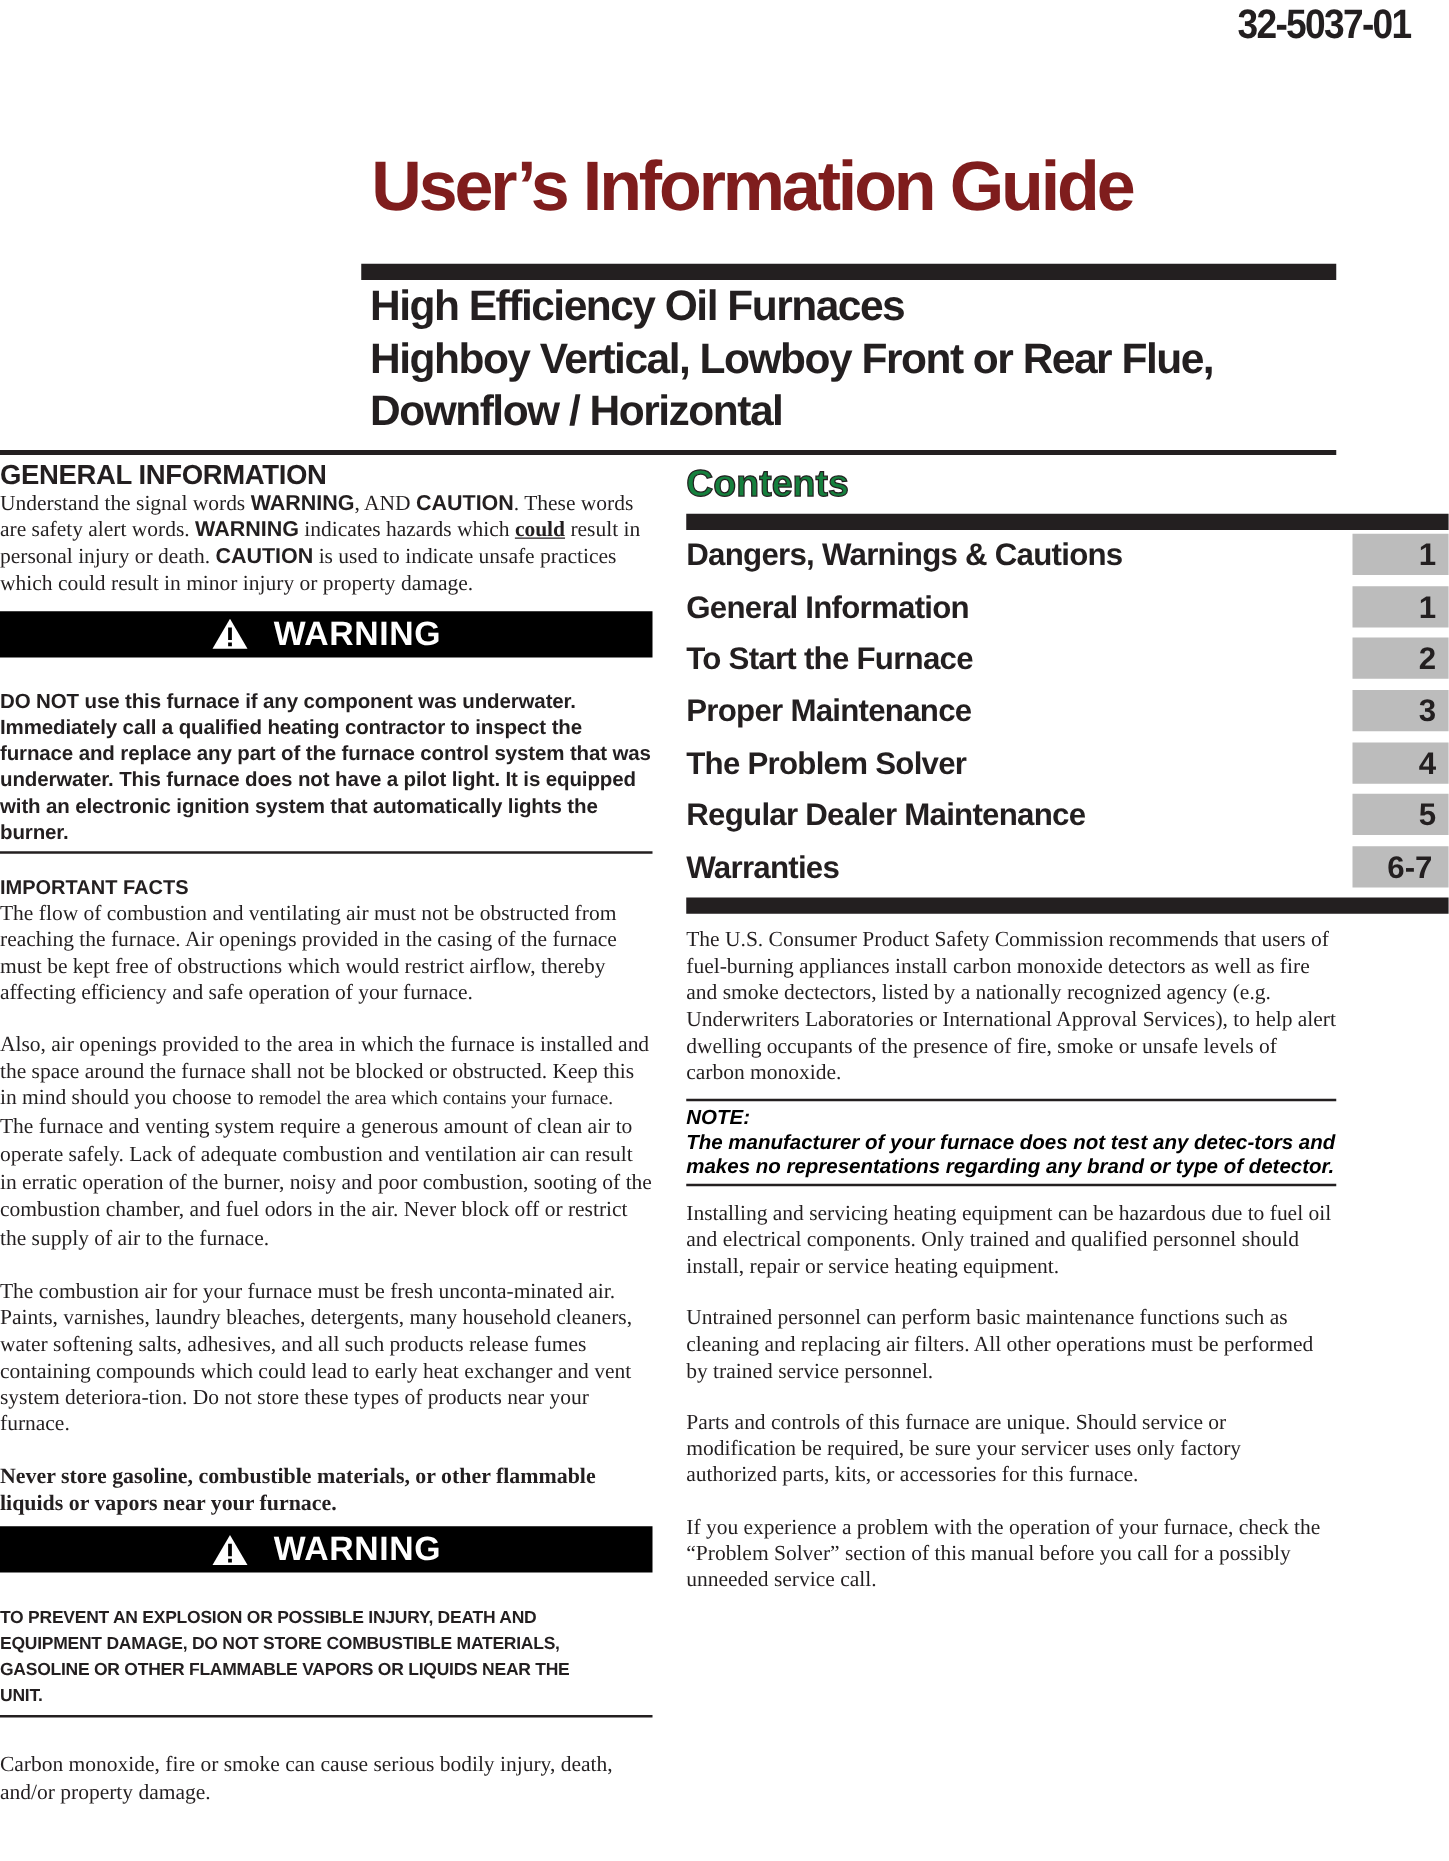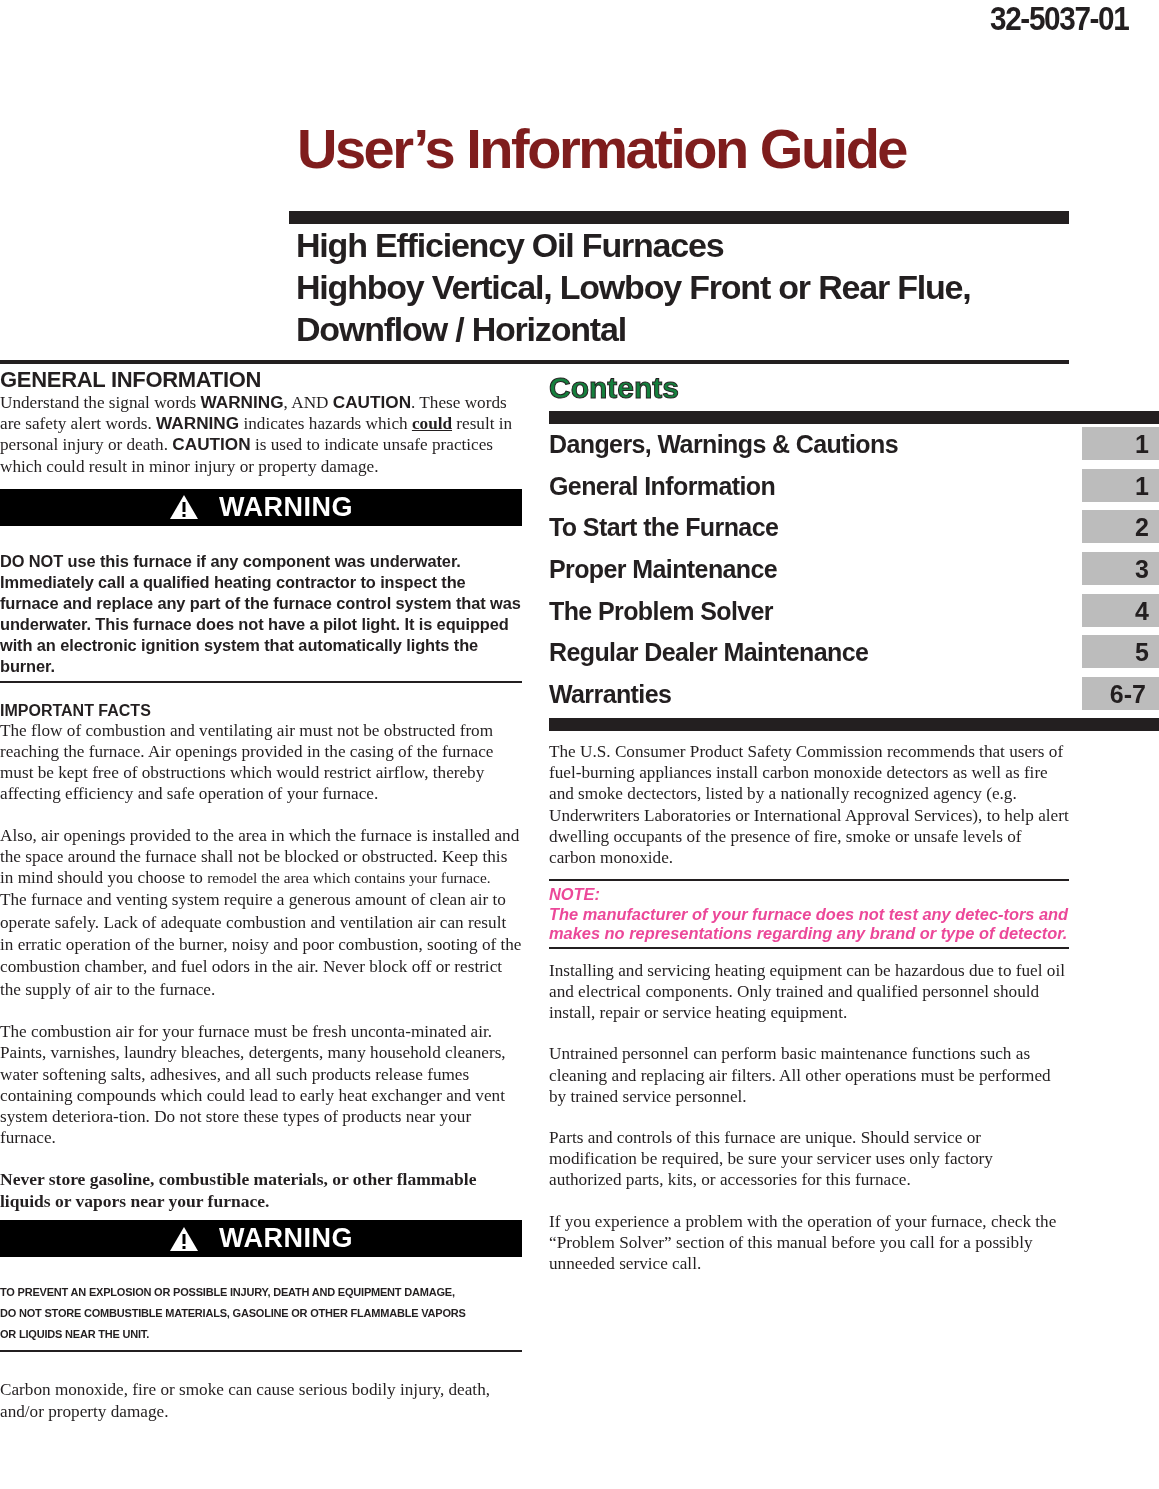--- a/index.html
+++ b/index.html
@@ -81,7 +81,7 @@
   .hr-right { height: 2px; background: #231f20; width: 520px; }
   .note-block {
     font-family: "Liberation Sans", sans-serif; font-weight: bold; font-style: italic;
-    font-size: 16.4px; line-height: 19.5px; color: #ec4899; padding: 4px 0 3px 0;
+    font-size: 16.4px; line-height: 19.5px; color: #000000; padding: 4px 0 3px 0;
   }
 </style>
 </head>

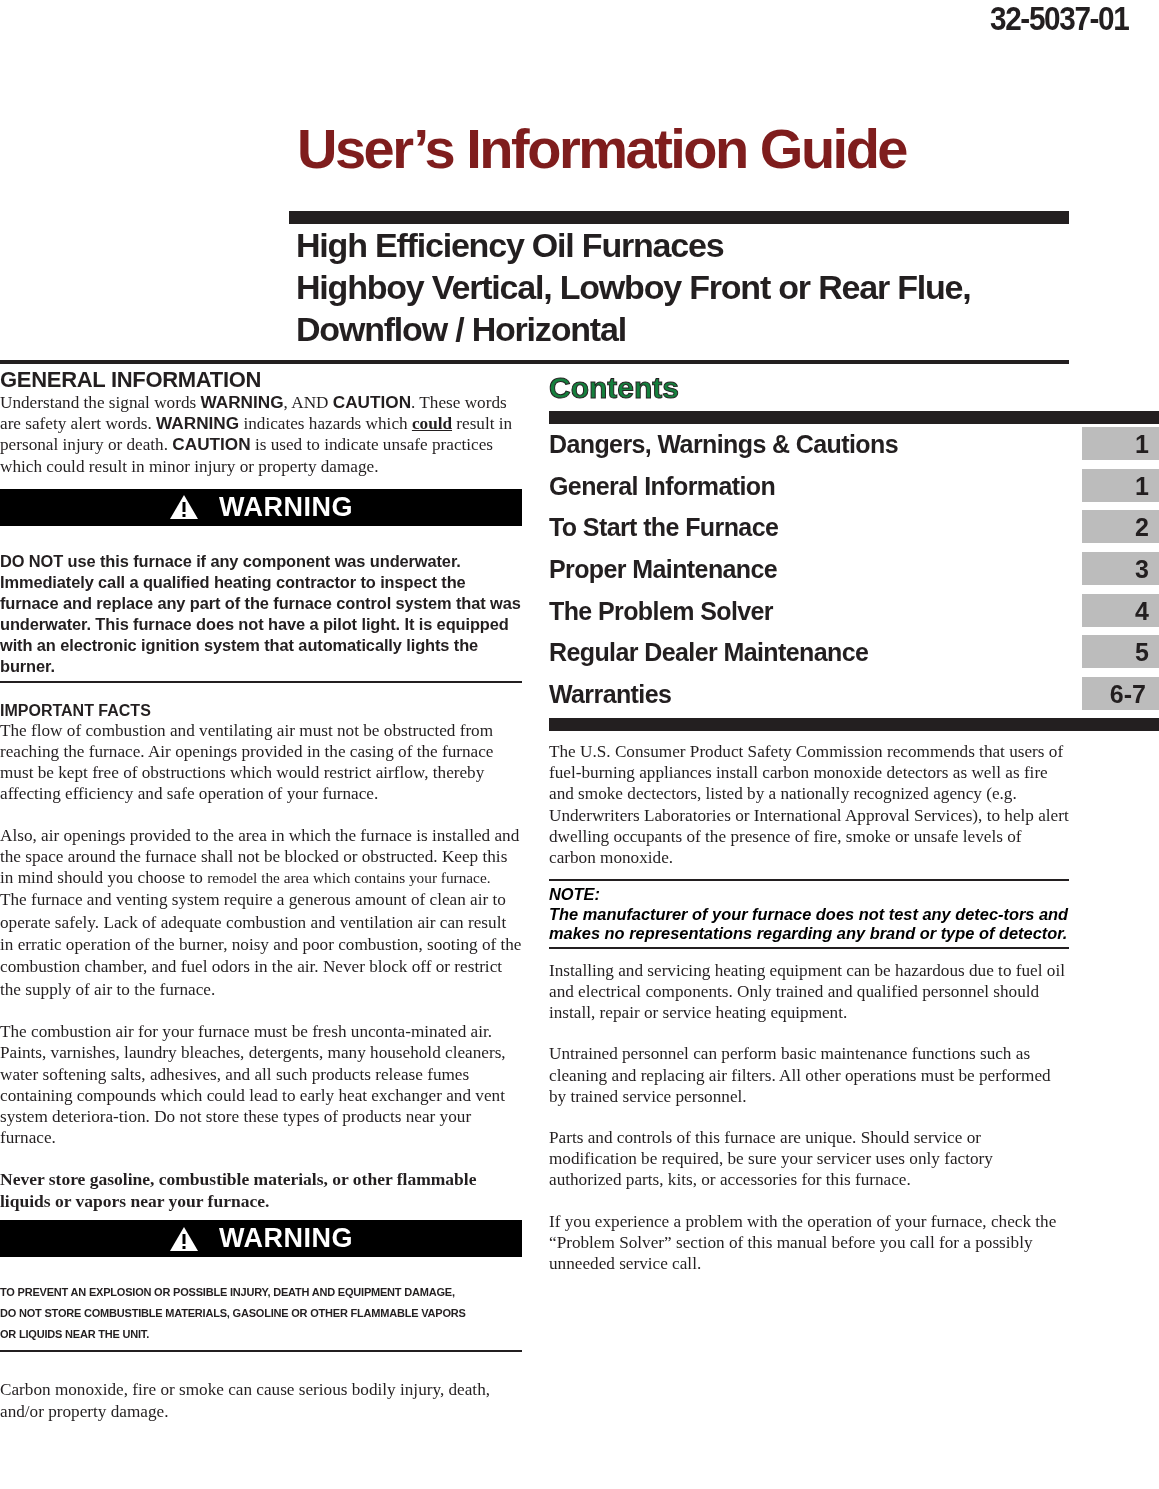--- a/index.html
+++ b/index.html
@@ -48,7 +48,7 @@
     letter-spacing: -0.1px;
     margin-top: 24px;
   }
-  .warn-body.caps { font-size: 11px; line-height: 21px; letter-spacing: -0.2px; }
+  .warn-body.caps { font-size: 14px; line-height: 21px; letter-spacing: -0.2px; }
   .hr-thin { height: 2px; background: #231f20; width: 522px; }
   .imp-heading { font-size: 16px; line-height: 19px; margin-top: 18px; }
   .p-gap { margin-top: 20px; }

